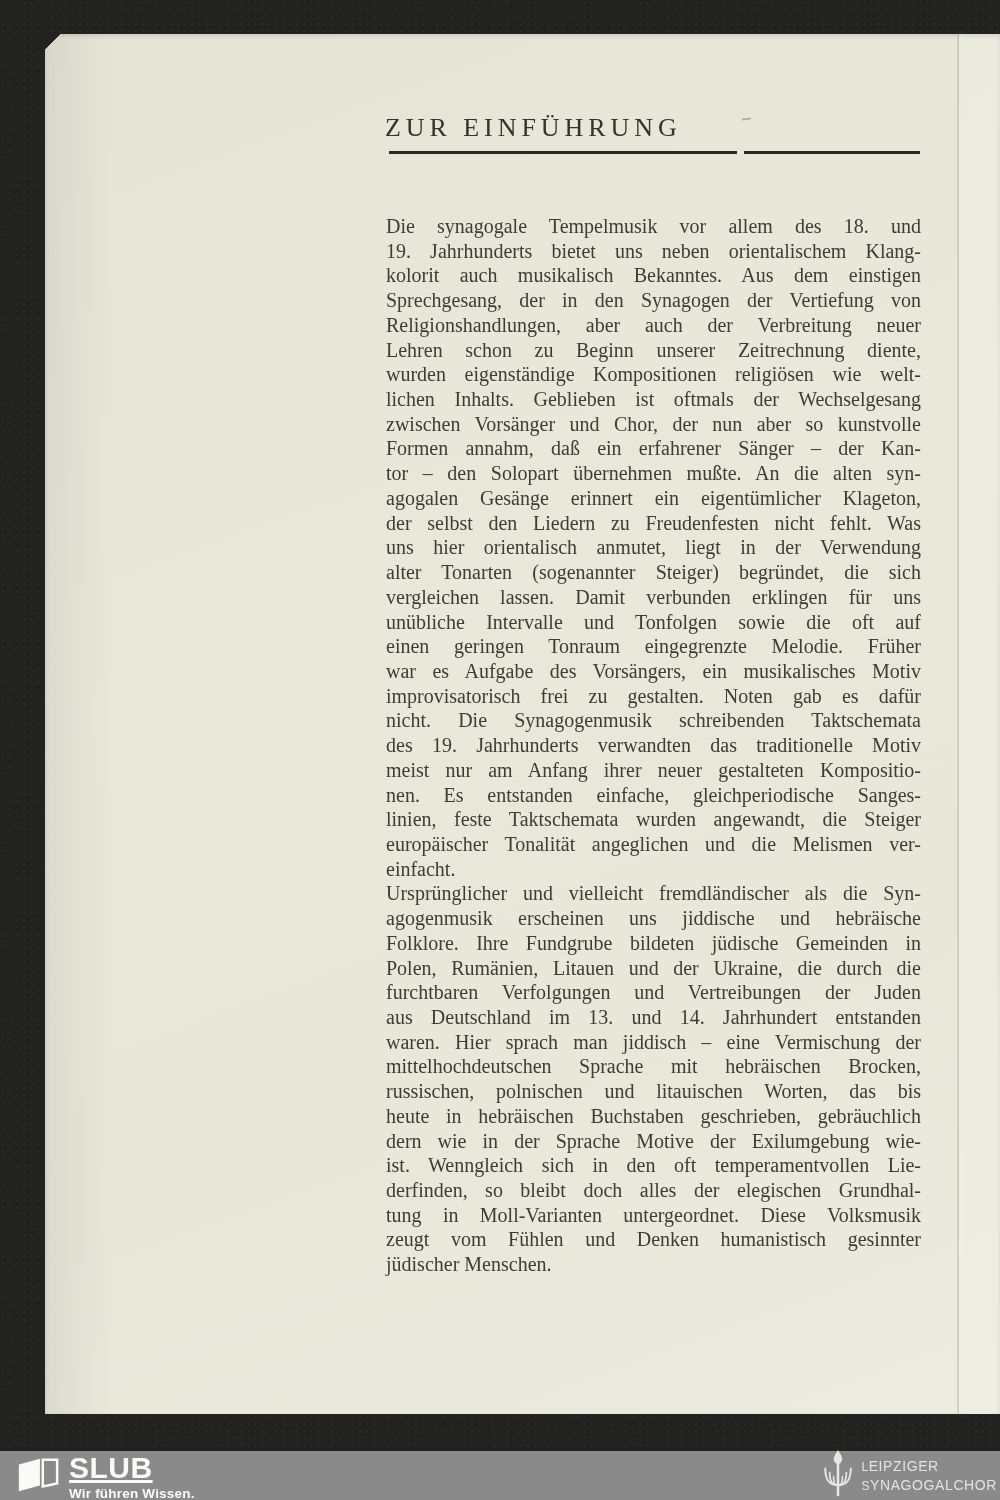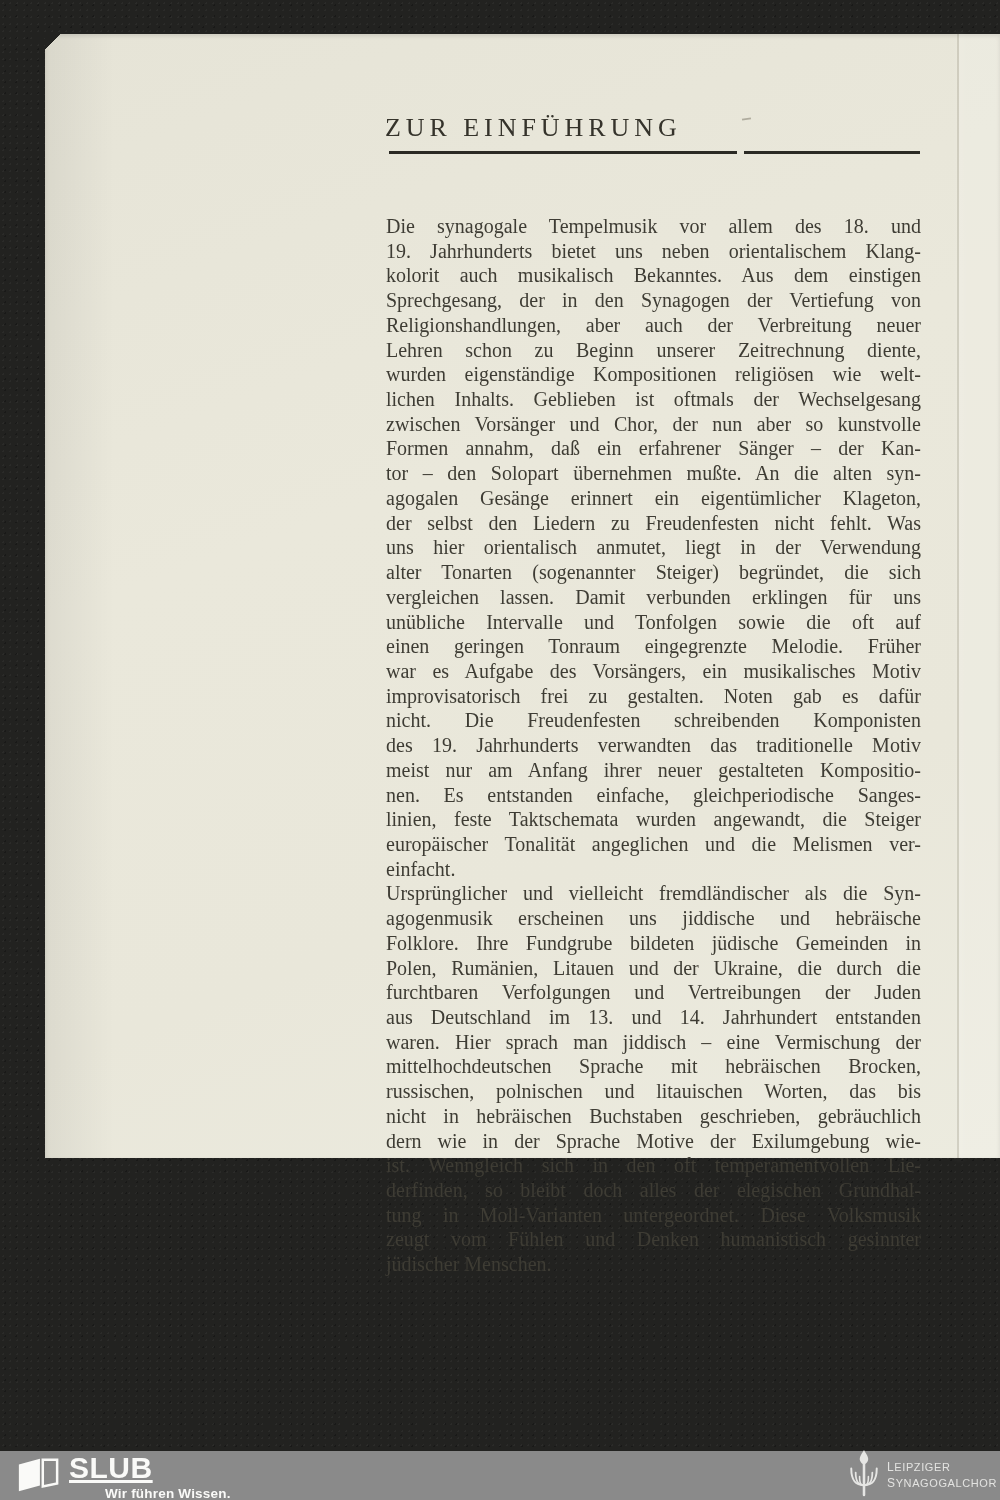--- a/index.html
+++ b/index.html
@@ -16,7 +16,7 @@
 
   
   .paper {
-    position:absolute; left:45px; top:34px; right:0; height:1124px;
+    position:absolute; left:45px; top:34px; right:0; height:1380px;
     background:
       linear-gradient(to right, rgba(0,0,0,0.06) 0, rgba(0,0,0,0) 70px),
       linear-gradient(160deg, #e6e4d7 0%, #eae8db 40%, #e9e7da 70%, #ecebdf 100%);

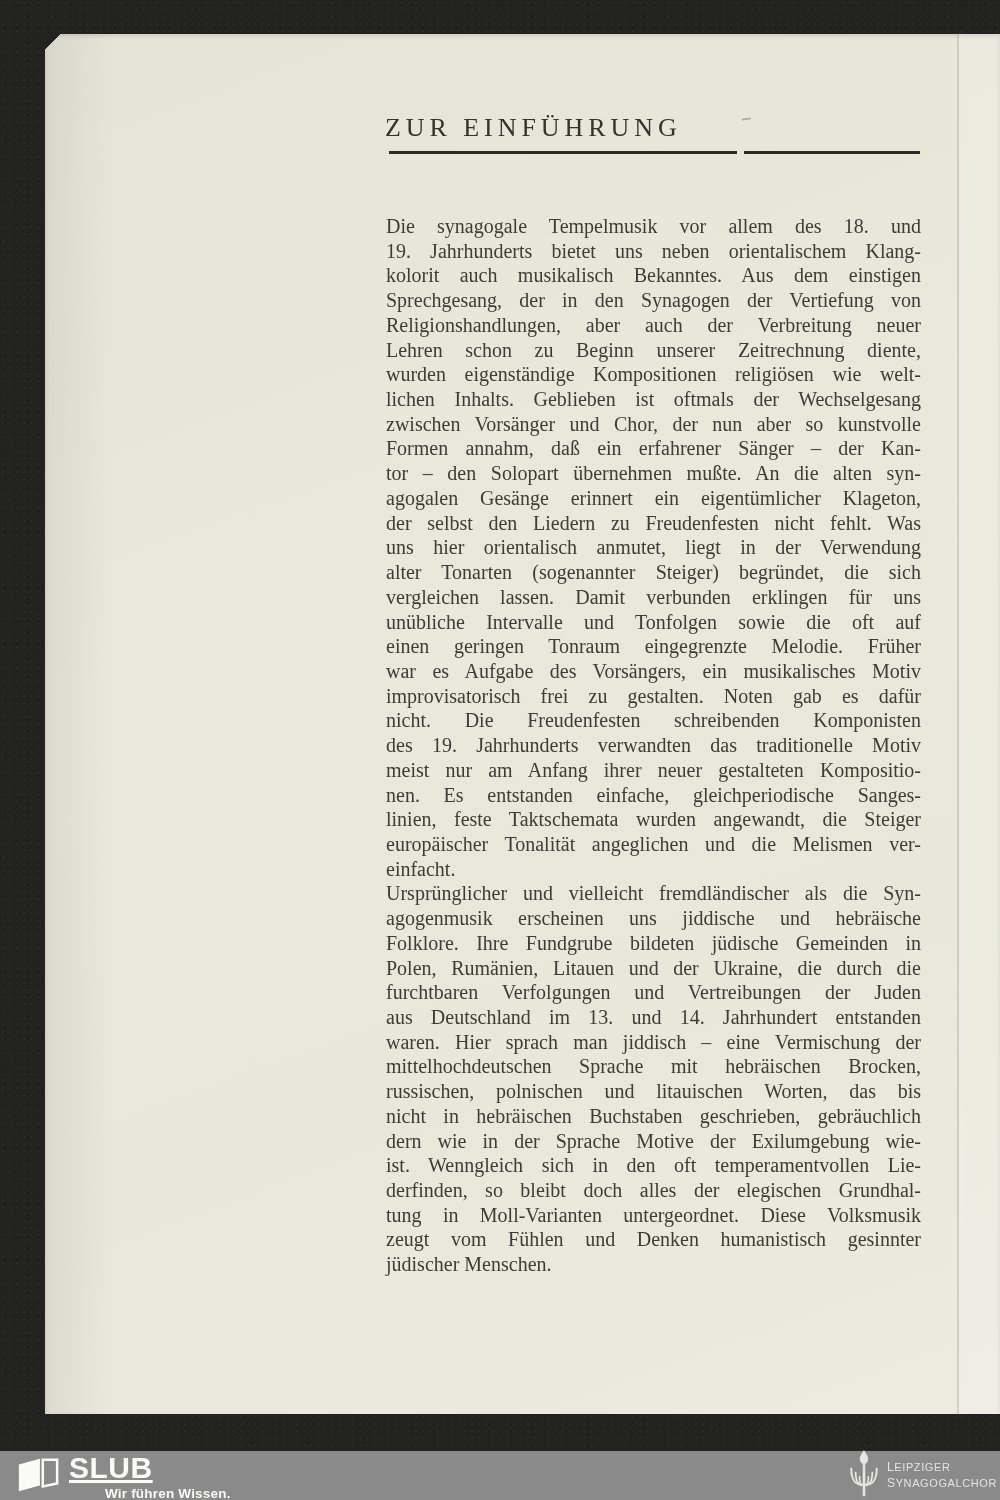--- a/index.html
+++ b/index.html
@@ -129,7 +129,7 @@
         <div class="line">einen geringen Tonraum eingegrenzte Melodie. Früher</div>
         <div class="line">war es Aufgabe des Vorsängers, ein musikalisches Motiv</div>
         <div class="line">improvisatorisch frei zu gestalten. Noten gab es dafür</div>
-        <div class="line">nicht. Die Freudenfesten schreibenden Komponisten</div>
+        <div class="line">nicht. Die Synagogenmusik schreibenden Taktschemata</div>
         <div class="line">des 19. Jahrhunderts verwandten das traditionelle Motiv</div>
         <div class="line">meist nur am Anfang ihrer neuer gestalteten Kompositio-</div>
         <div class="line">nen. Es entstanden einfache, gleichperiodische Sanges-</div>

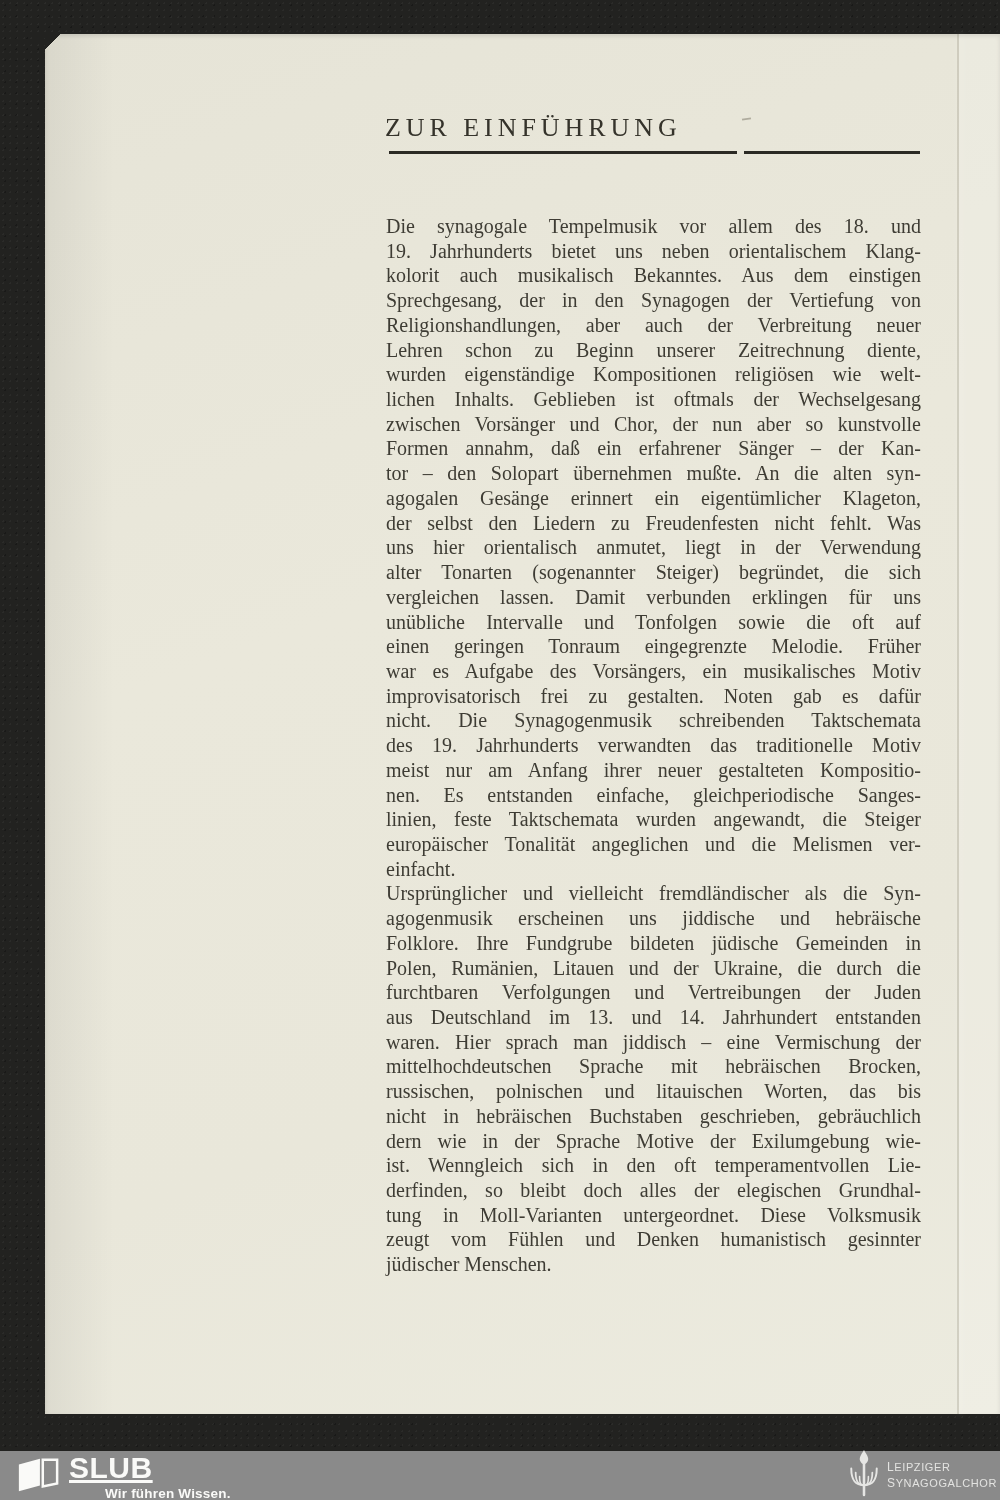--- a/index.html
+++ b/index.html
@@ -145,7 +145,7 @@
         <div class="line">waren. Hier sprach man jiddisch – eine Vermischung der</div>
         <div class="line">mittelhochdeutschen Sprache mit hebräischen Brocken,</div>
         <div class="line">russischen, polnischen und litauischen Worten, das bis</div>
-        <div class="line">nicht in hebräischen Buchstaben geschrieben, gebräuchlich</div>
+        <div class="line">heute in hebräischen Buchstaben geschrieben, gebräuchlich</div>
         <div class="line">dern wie in der Sprache Motive der Exilumgebung wie-</div>
         <div class="line">ist. Wenngleich sich in den oft temperamentvollen Lie-</div>
         <div class="line">derfinden, so bleibt doch alles der elegischen Grundhal-</div>

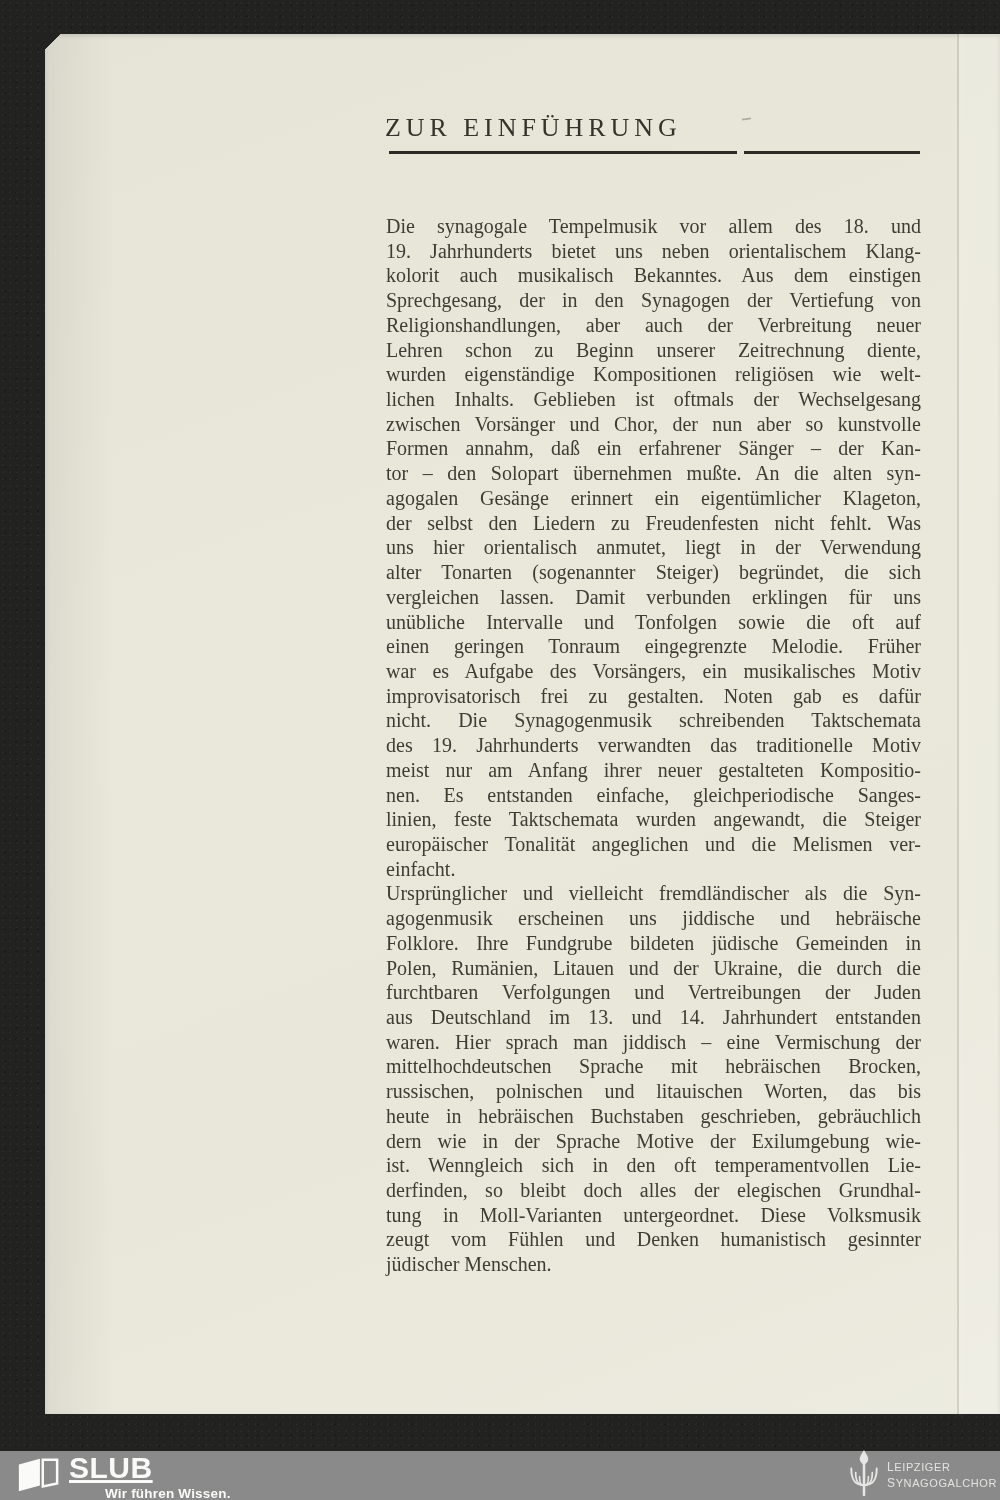--- a/index.html
+++ b/index.html
@@ -86,7 +86,7 @@
   }
   .choir-text { display:flex; flex-direction:column; line-height:1.3; }
   .choir-text div {
-    font-size:11px; color:#e3e3e1; letter-spacing:0.6px;
+    font-size:14px; color:#e3e3e1; letter-spacing:0.6px;
     text-transform:uppercase;
   }
   .choir-text div::first-letter { font-size:12px; }

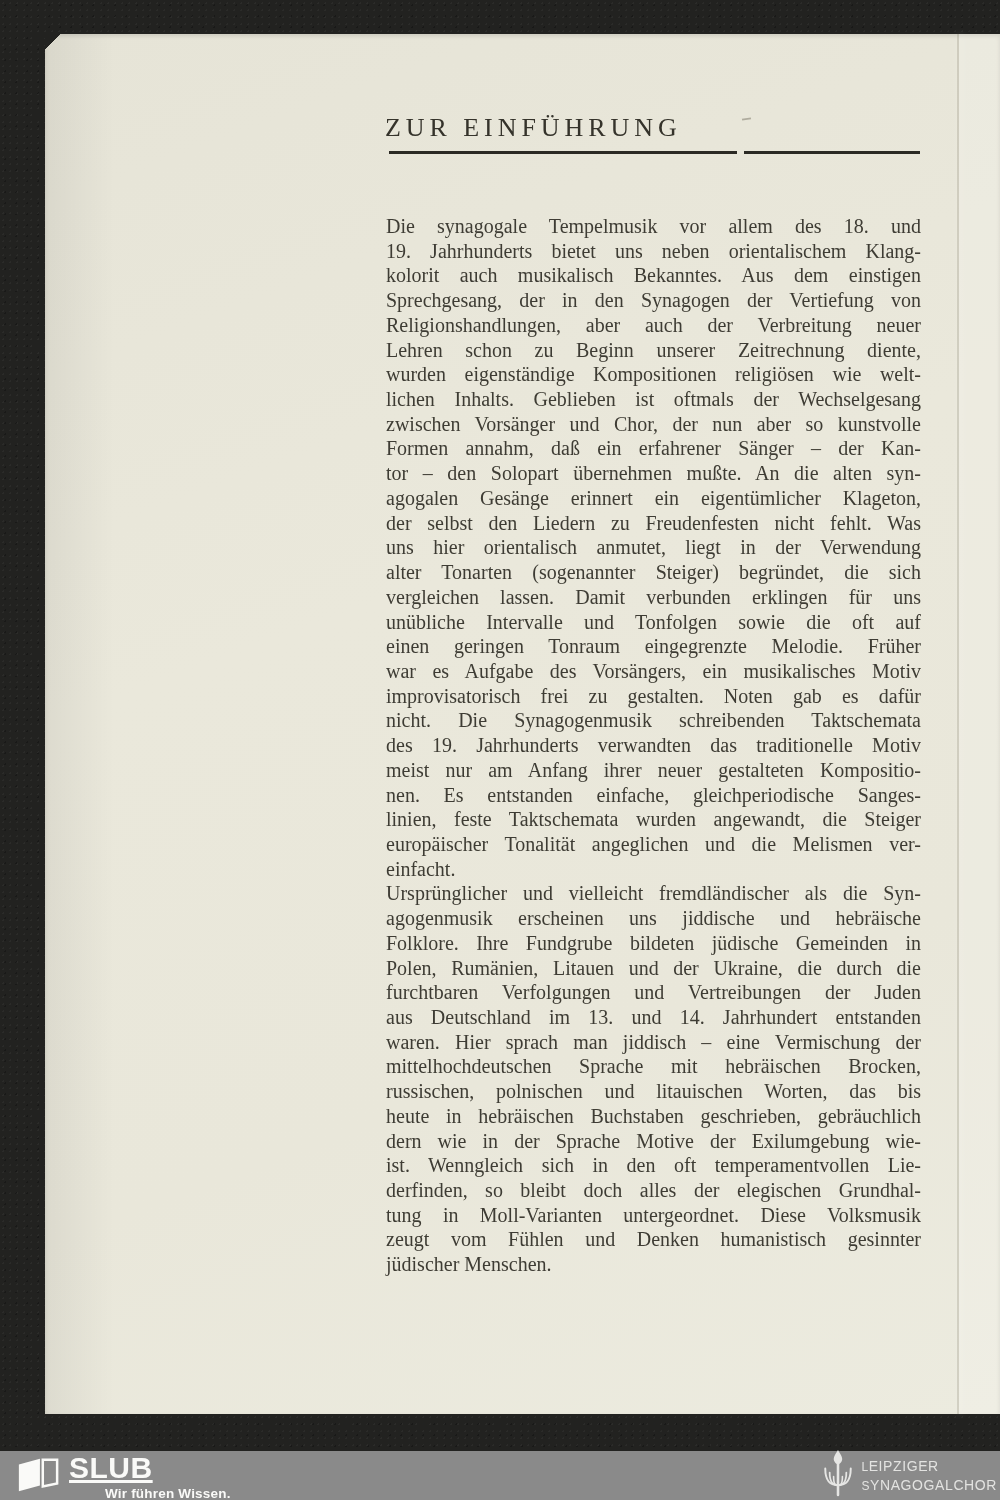--- a/index.html
+++ b/index.html
@@ -78,7 +78,7 @@
   }
   .slub-tagline {
     font-size:13.5px; font-weight:700; color:#fafaf8;
-    margin-top:3px; letter-spacing:0.2px;margin-left:36px;
+    margin-top:3px; letter-spacing:0.2px;
   }
   .choir {
     position:absolute; right:3px; top:0; height:100%;

